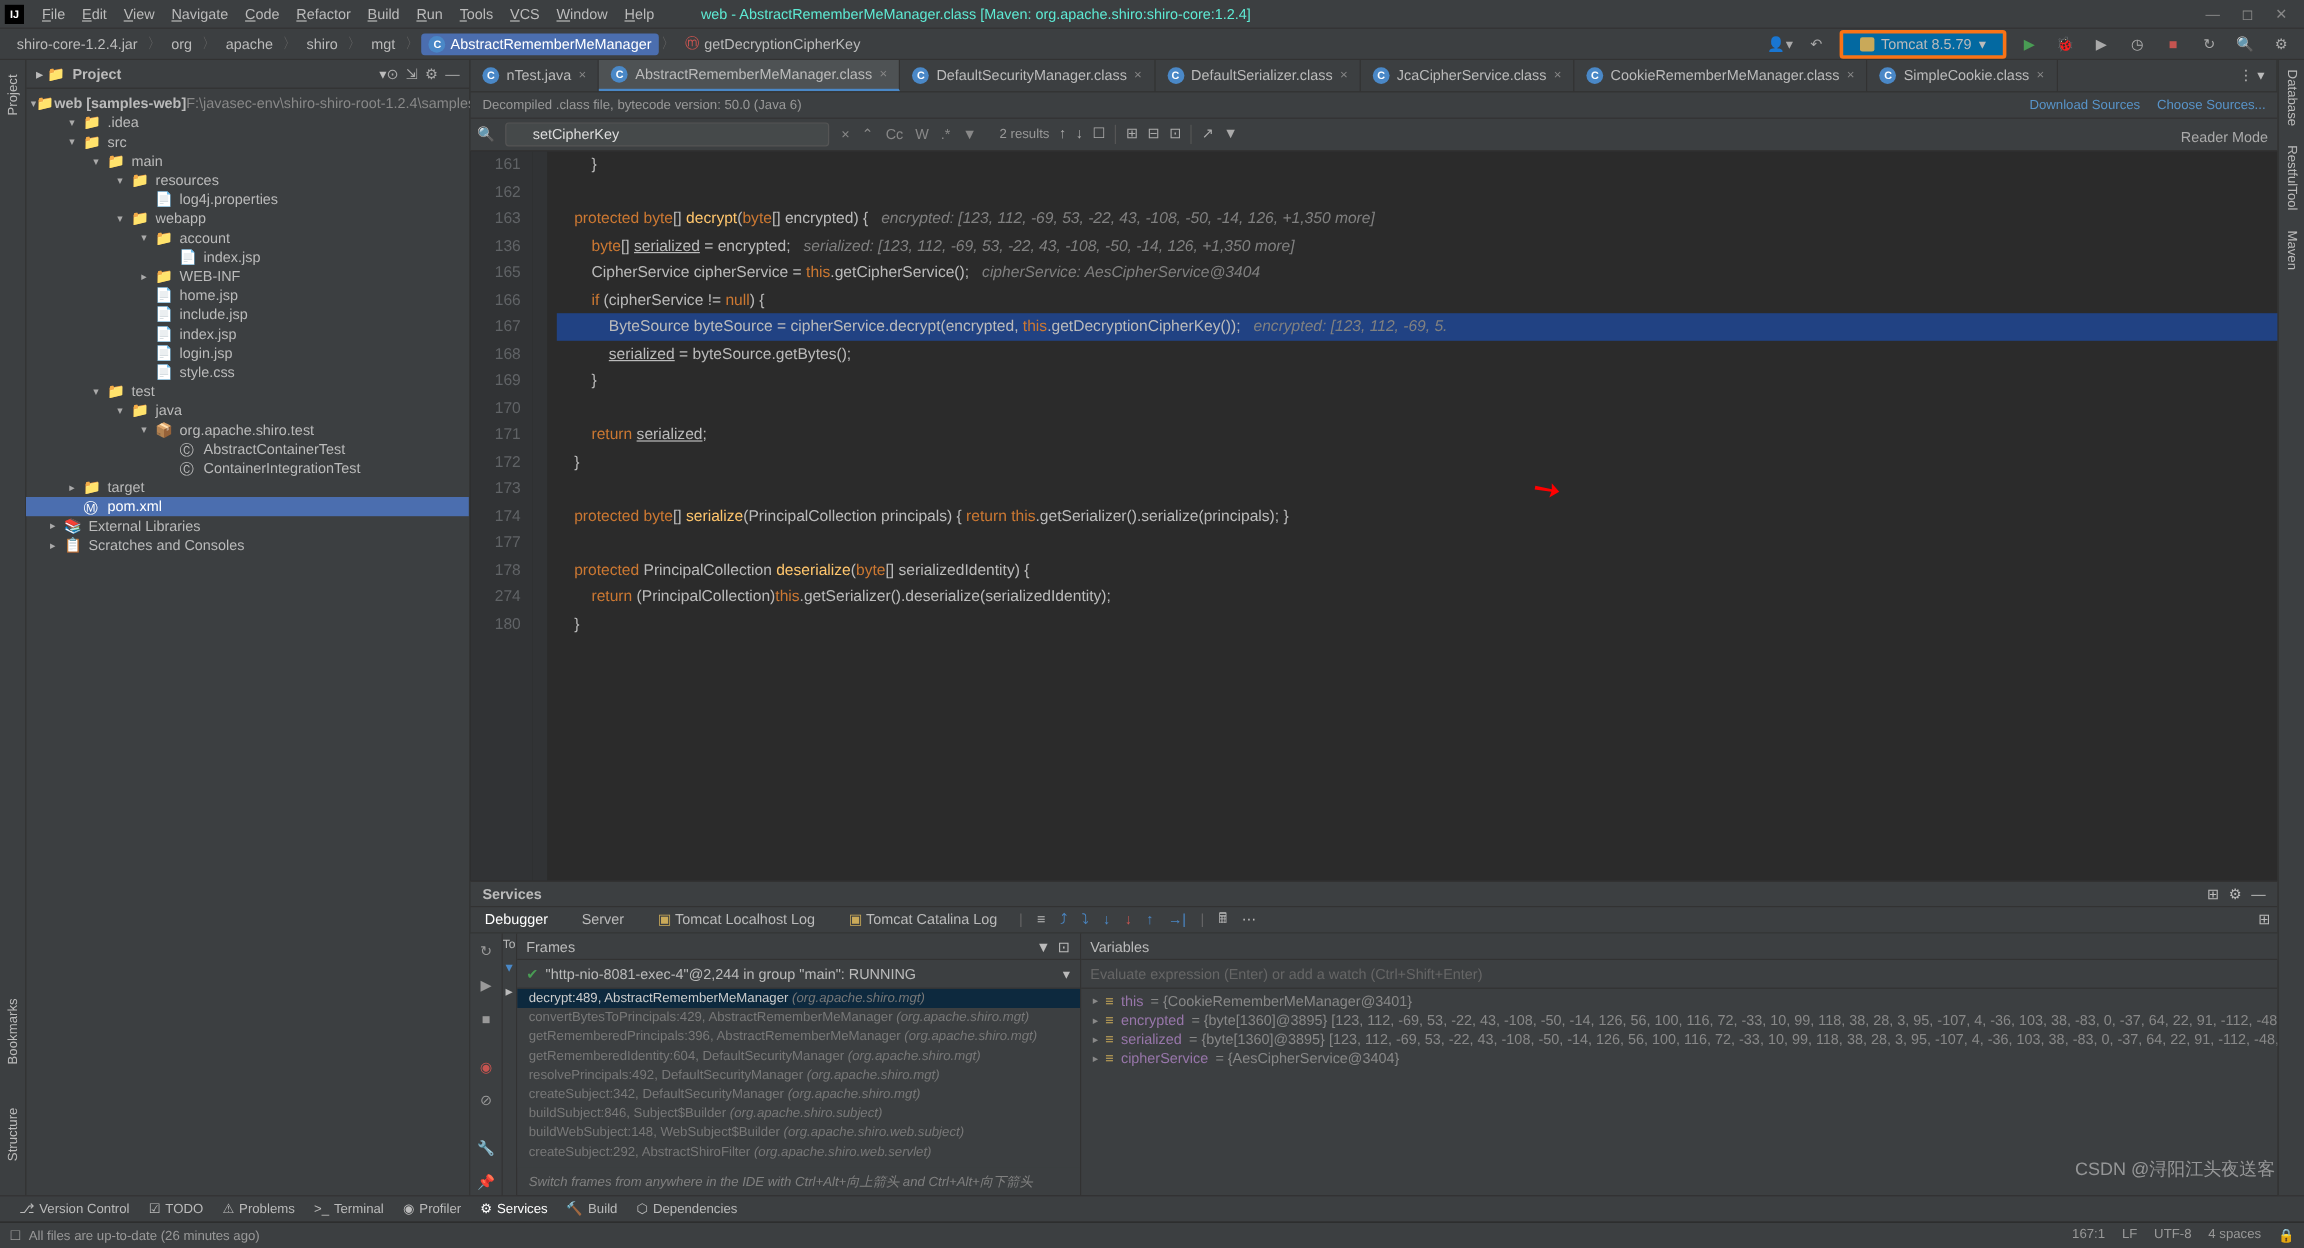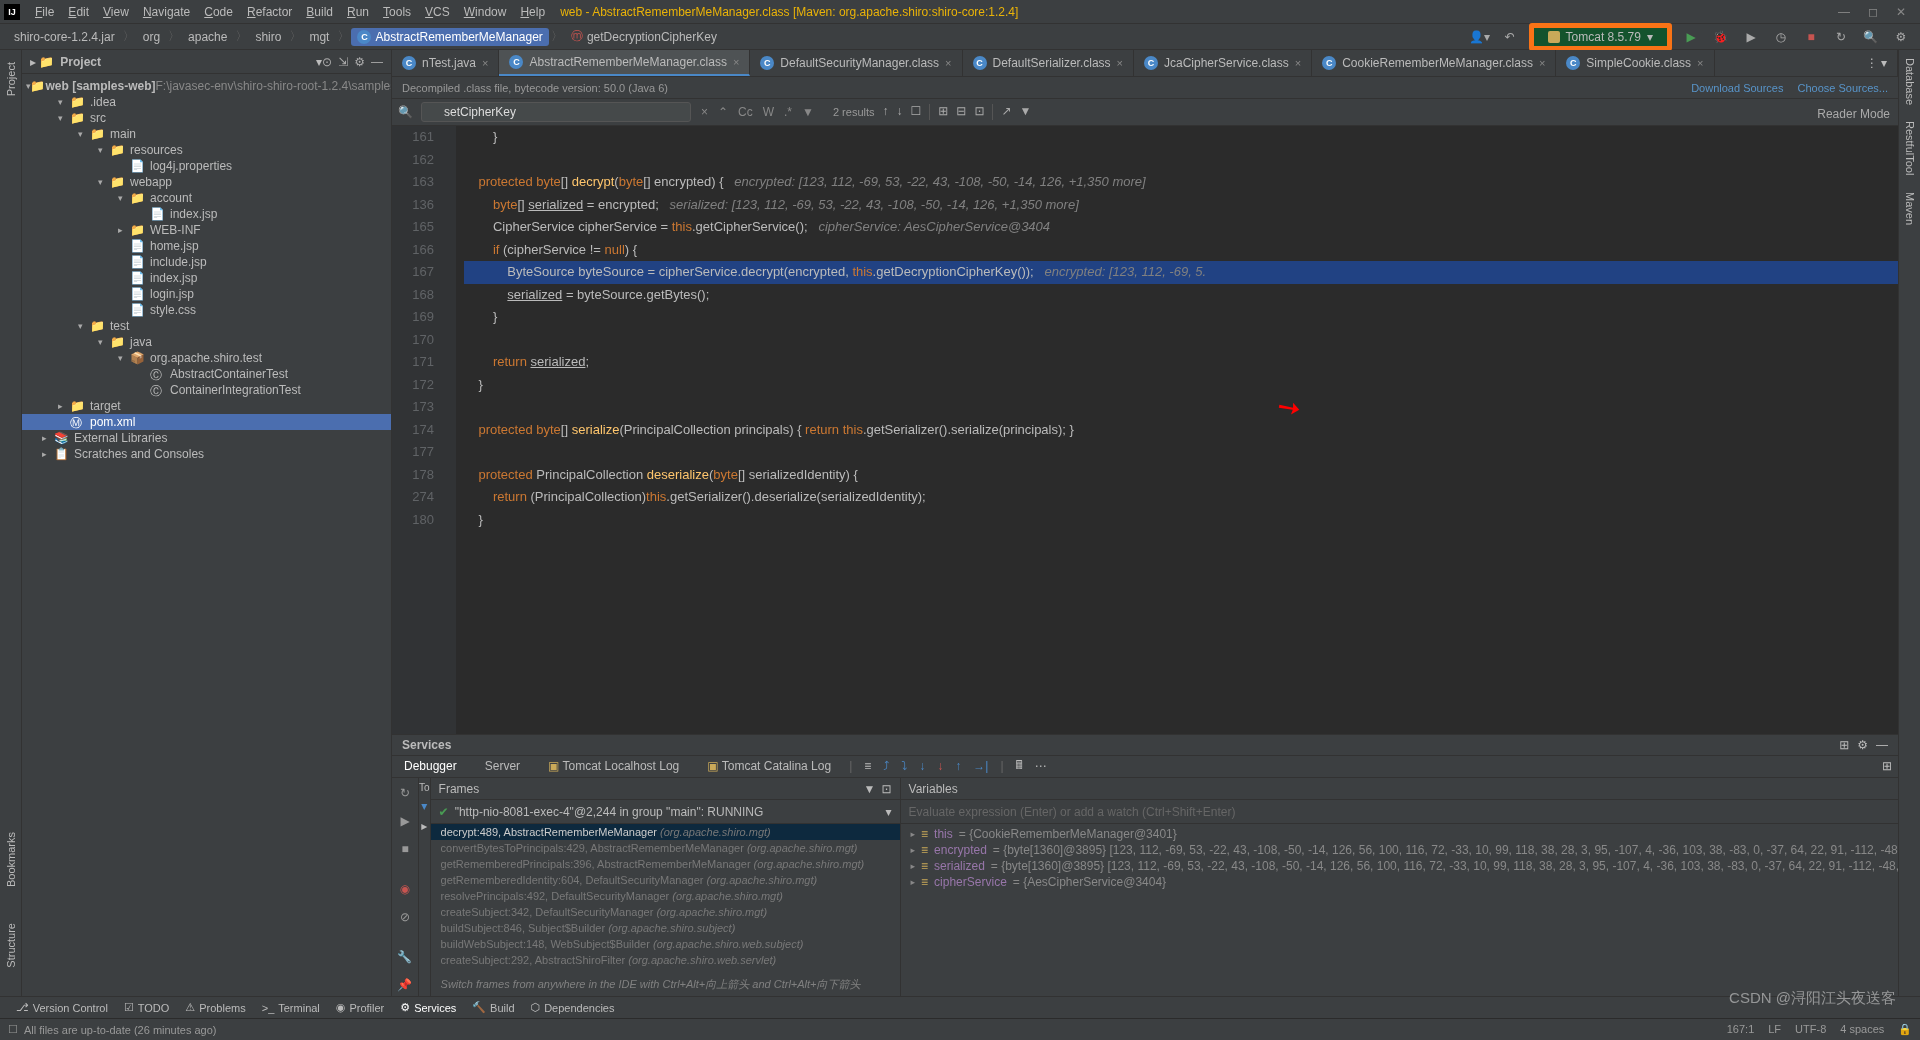--- a/index.html
+++ b/index.html
@@ -7,7 +7,7 @@
 .menubar { background:#3c3f41; height:24px; display:flex; align-items:center; padding:0 4px; border-bottom:1px solid #323232; }
 .menubar .logo { width:16px; height:16px; background:#000; margin-right:8px; display:flex; align-items:center; justify-content:center; font-size:9px; color:#fff; font-weight:bold; }
 .menubar .menu-item { padding:0 7px; cursor:pointer; color:#bbb; }
-.menubar .title { margin-left:8px; color:#eab308; }
+.menubar .title { margin-left:32px; color:#5eead4; }
 .win-controls { margin-left:auto; display:flex; gap:18px; padding-right:10px; color:#888; }
 .breadcrumb { background:#3c3f41; height:26px; display:flex; align-items:center; padding:0 8px; border-bottom:1px solid #323232; }
 .bc-item { padding:2px 6px; color:#bbb; display:flex; align-items:center; gap:4px; }

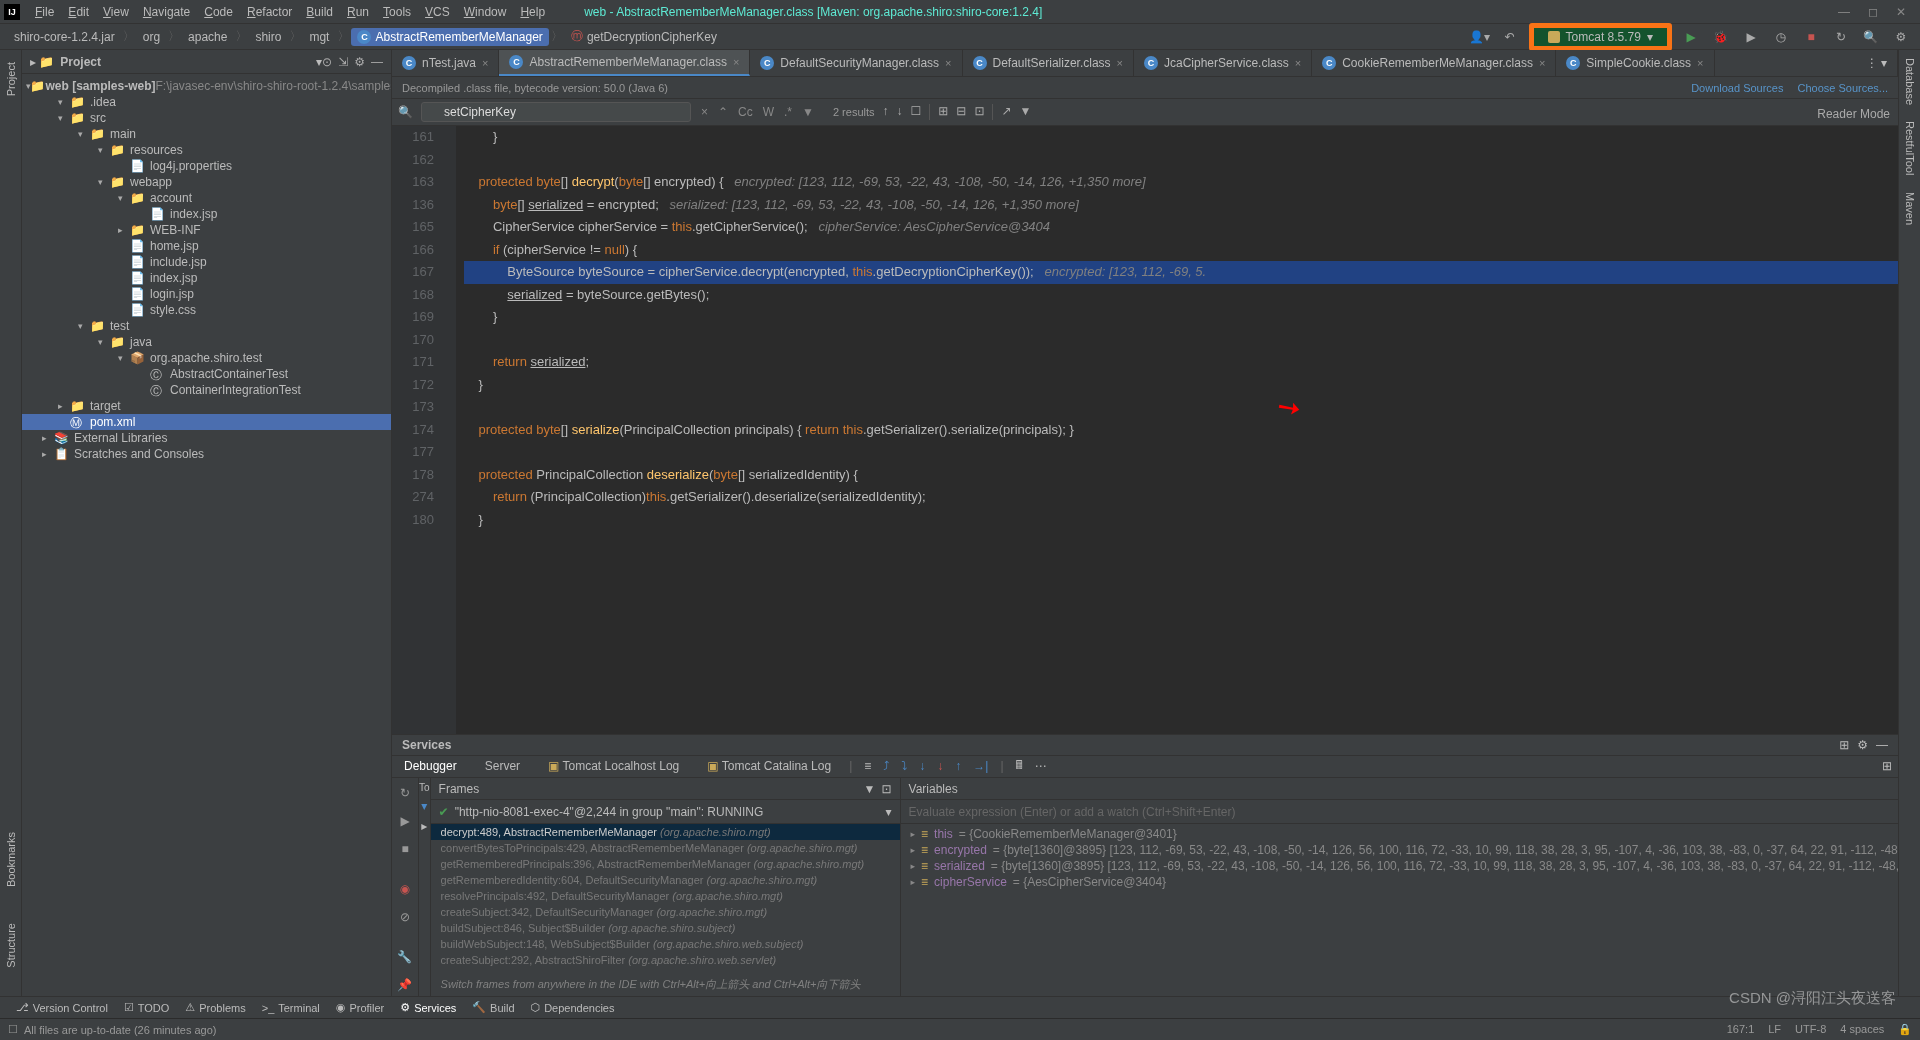--- a/index.html
+++ b/index.html
@@ -14,7 +14,7 @@
 .bc-sep { color:#666; margin:0 2px; }
 .bc-item.active { background:#4b6eaf; border-radius:3px; color:#fff; }
 .bc-right { margin-left:auto; display:flex; align-items:center; gap:8px; }
-.run-config { background:#14532d; border:5px solid #f97316; padding:2px 14px; border-radius:3px; display:flex; align-items:center; gap:6px; }
+.run-config { background:#0369a1; border:3px solid #f97316; padding:2px 14px; border-radius:3px; display:flex; align-items:center; gap:6px; }
 .tomcat-icon { width:12px; height:12px; background:#c9a959; border-radius:2px; }
 .icon-btn { width:22px; height:22px; display:flex; align-items:center; justify-content:center; cursor:pointer; color:#aaa; }
 .main-split { display:flex; height:calc(100% - 24px - 26px - 22px - 22px); }

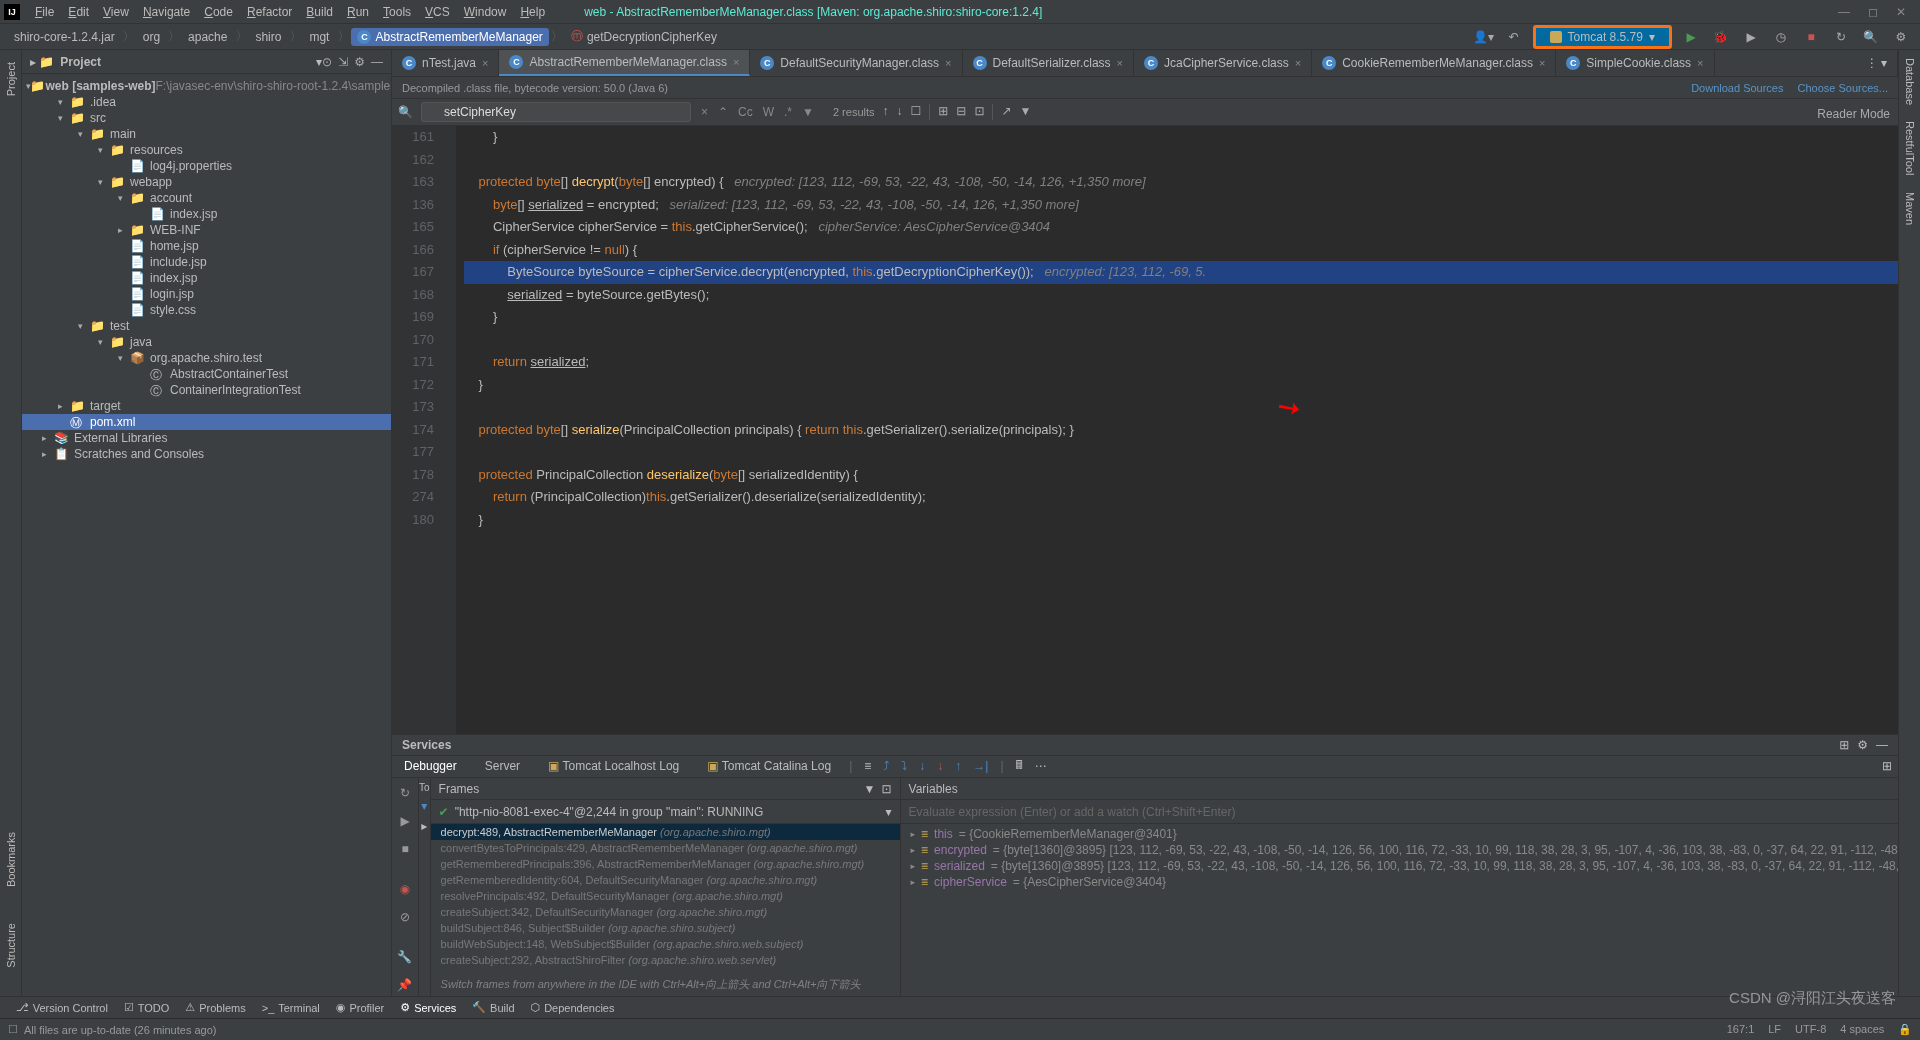--- a/index.html
+++ b/index.html
@@ -90,7 +90,7 @@
 .bottom-bar .btab.active { color:#fff; }
 .status-bar { height:22px; background:#3c3f41; display:flex; align-items:center; padding:0 8px; border-top:1px solid #2b2b2b; font-size:11px; color:#999; }
 .status-bar .right { margin-left:auto; display:flex; gap:14px; }
-.watermark { position:absolute; right:24px; bottom:32px; color:#d0d0d0; font-size:15px; opacity:.6; pointer-events:none; }
+.watermark { position:absolute; right:24px; bottom:56px; color:#d0d0d0; font-size:15px; opacity:.6; pointer-events:none; }
 .arrow-annotation { position:absolute; top:265px; left:885px; color:#ff0000; font-size:28px; transform:rotate(-35deg); pointer-events:none; }
 .c-icon { width:14px; height:14px; border-radius:50%; display:inline-flex; align-items:center; justify-content:center; font-size:9px; font-weight:bold; }
 .java-ico { background:#4a88c7; color:#fff; }

